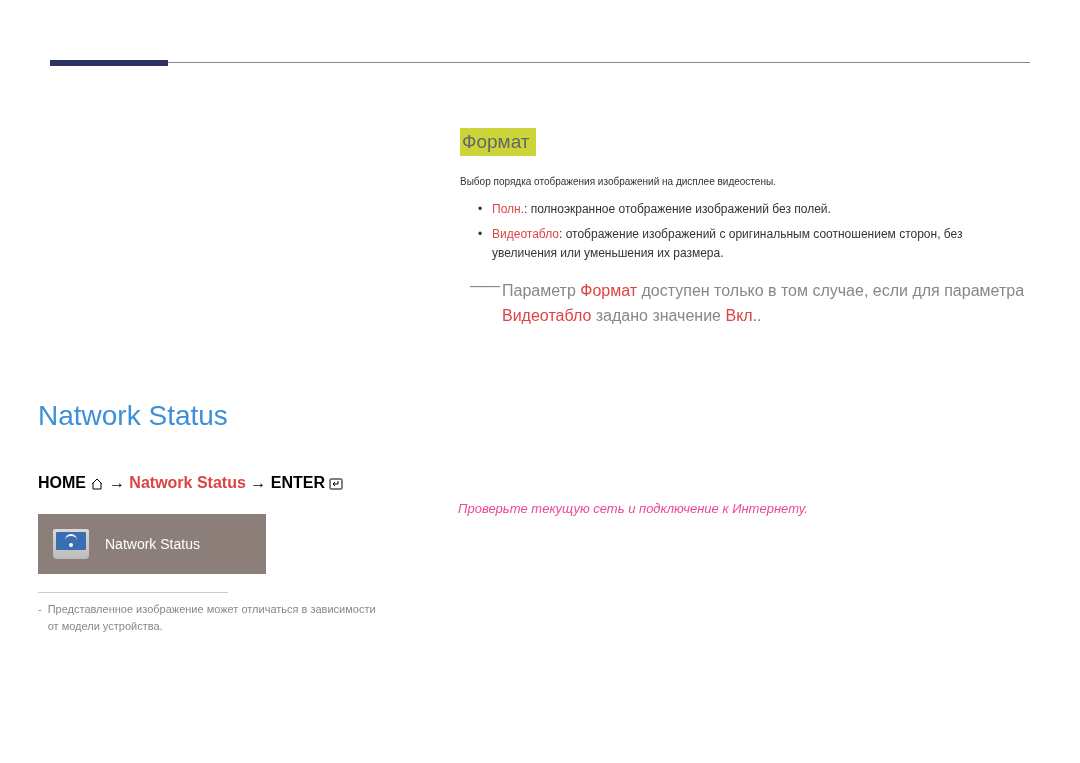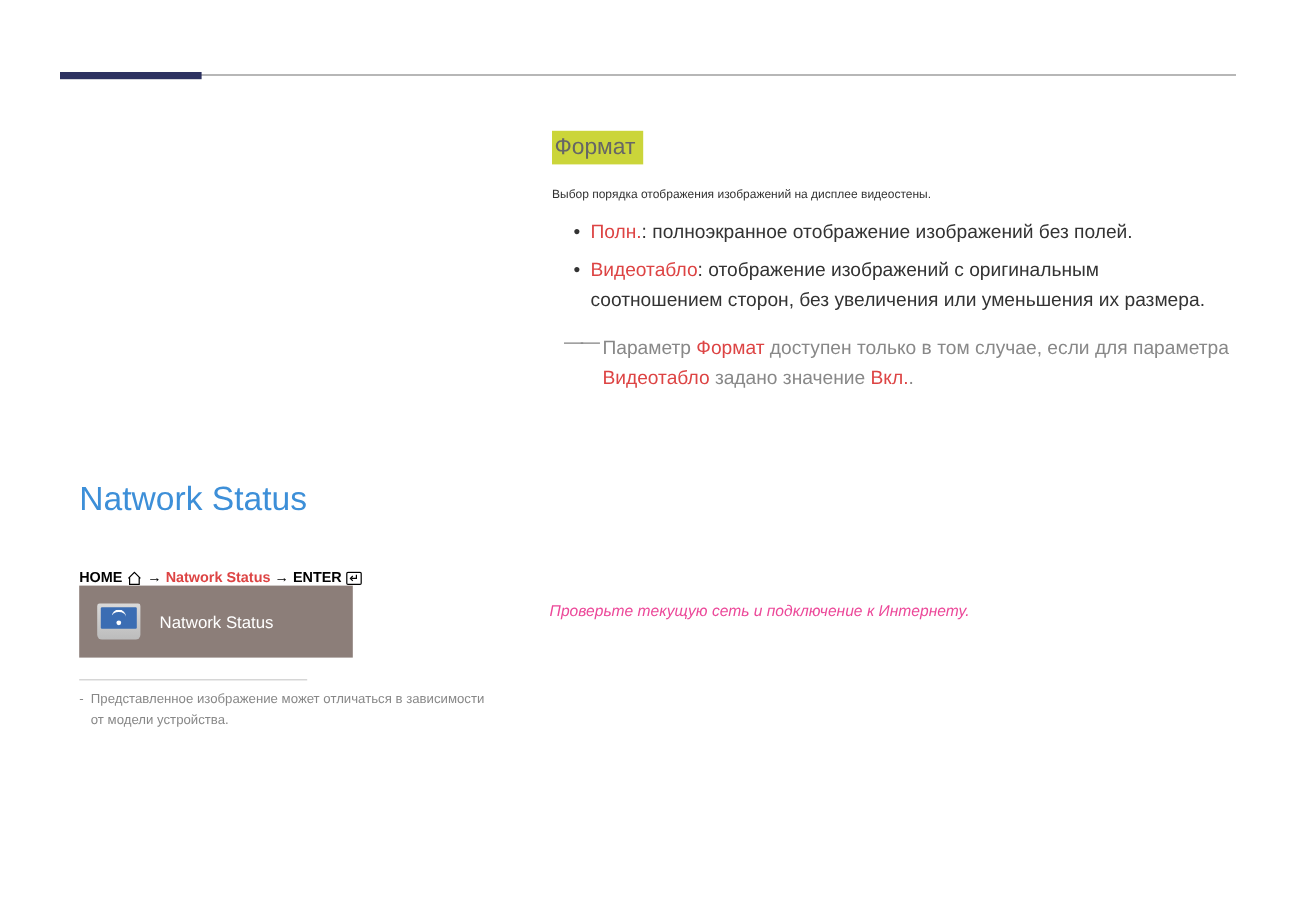--- a/index.html
+++ b/index.html
@@ -32,7 +32,7 @@
       background: #2d3261;
     }
     .content-area {
-      margin-top: 46px;
+      margin-top: 65px;
       padding-left: 410px;
     }
     .section-heading {

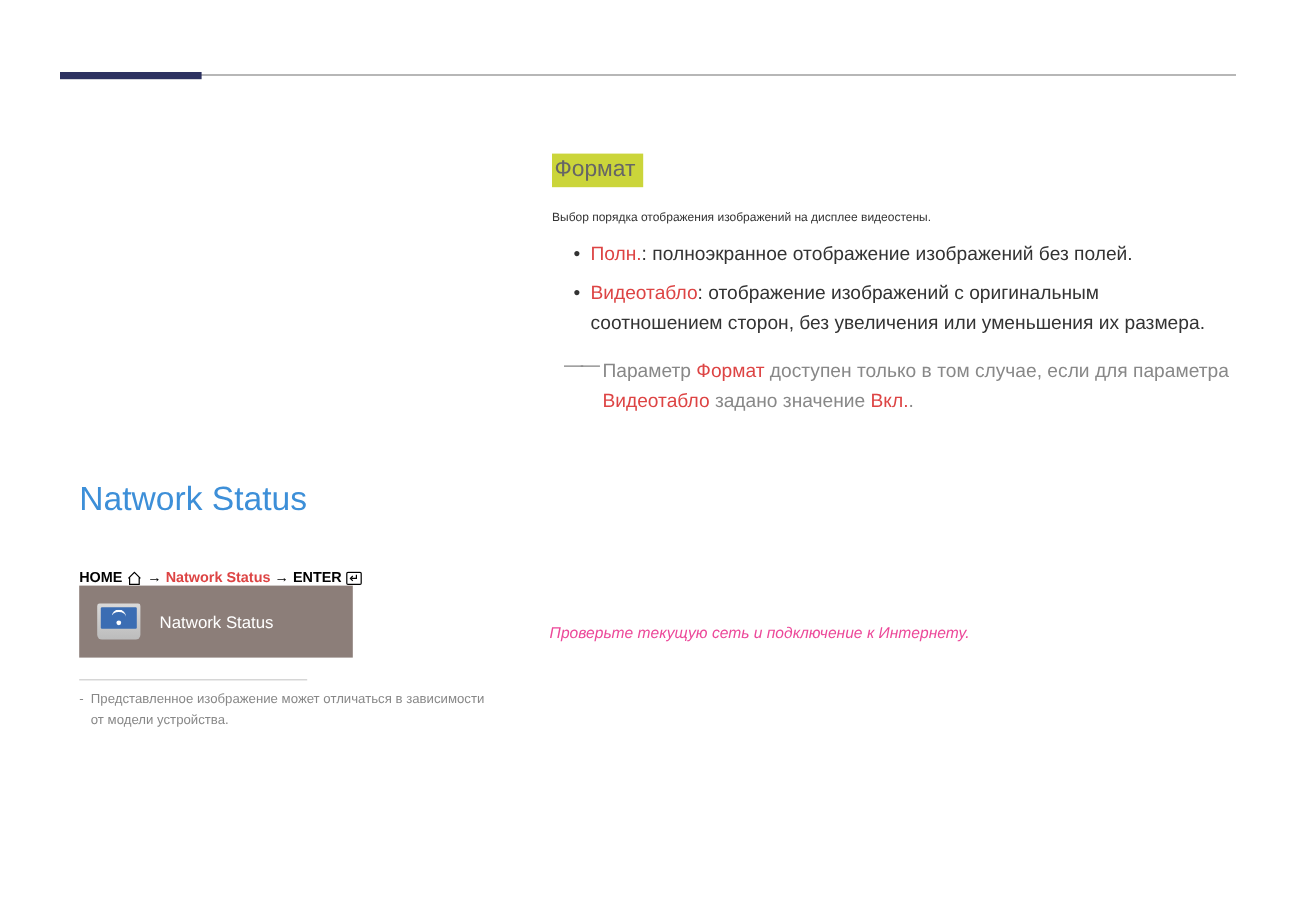--- a/index.html
+++ b/index.html
@@ -56,7 +56,7 @@
       margin-bottom: 14px;
     }
     .bullet-list li {
-      font-size: 16px;
+      font-size: 12px;
       color: #333;
       line-height: 1.6;
       margin-bottom: 6px;

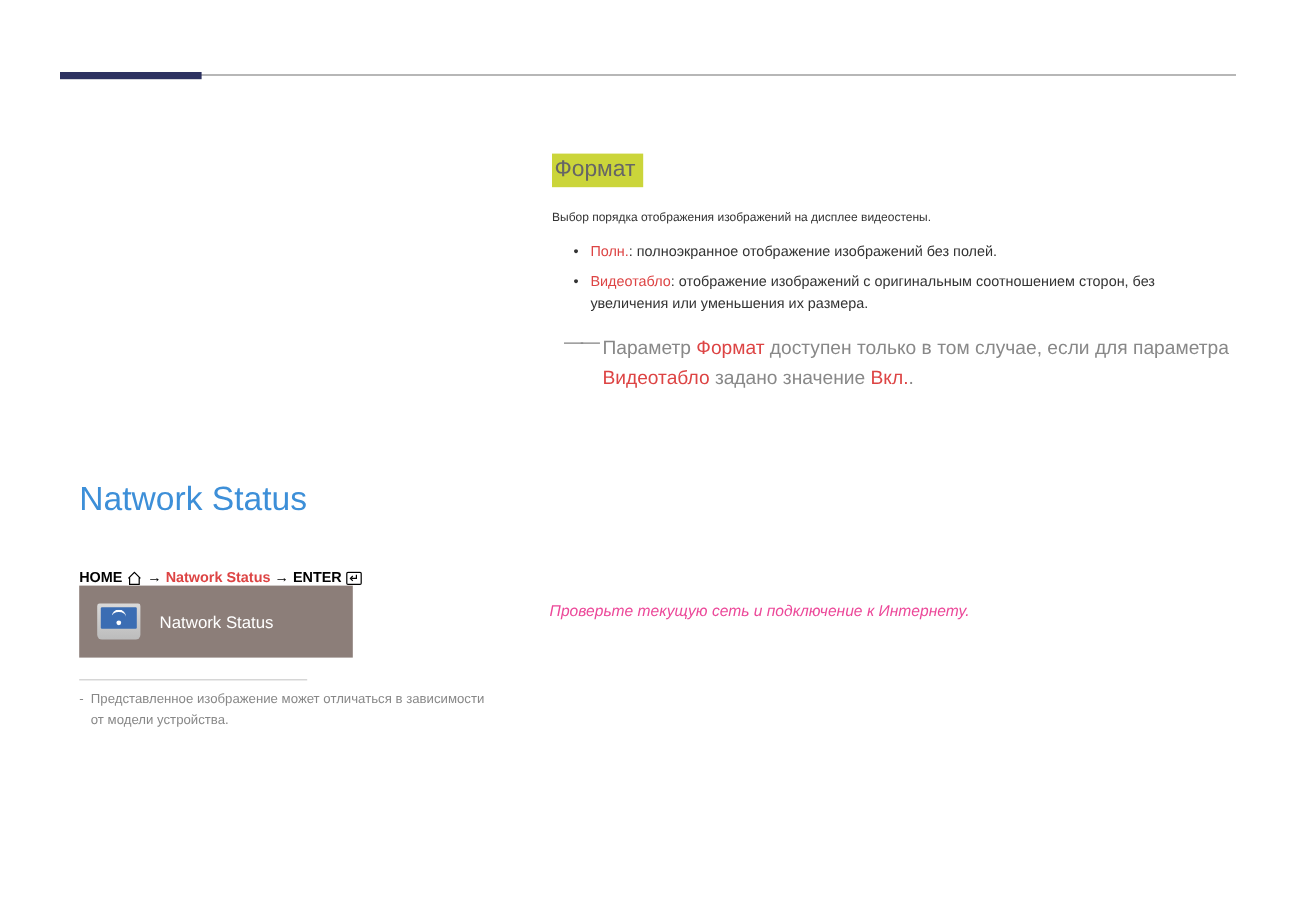--- a/index.html
+++ b/index.html
@@ -100,7 +100,7 @@
     }
     .left-col {
       position: absolute;
-      left: 66px;
+      left: 38px;
       top: 400px;
       width: 350px;
     }

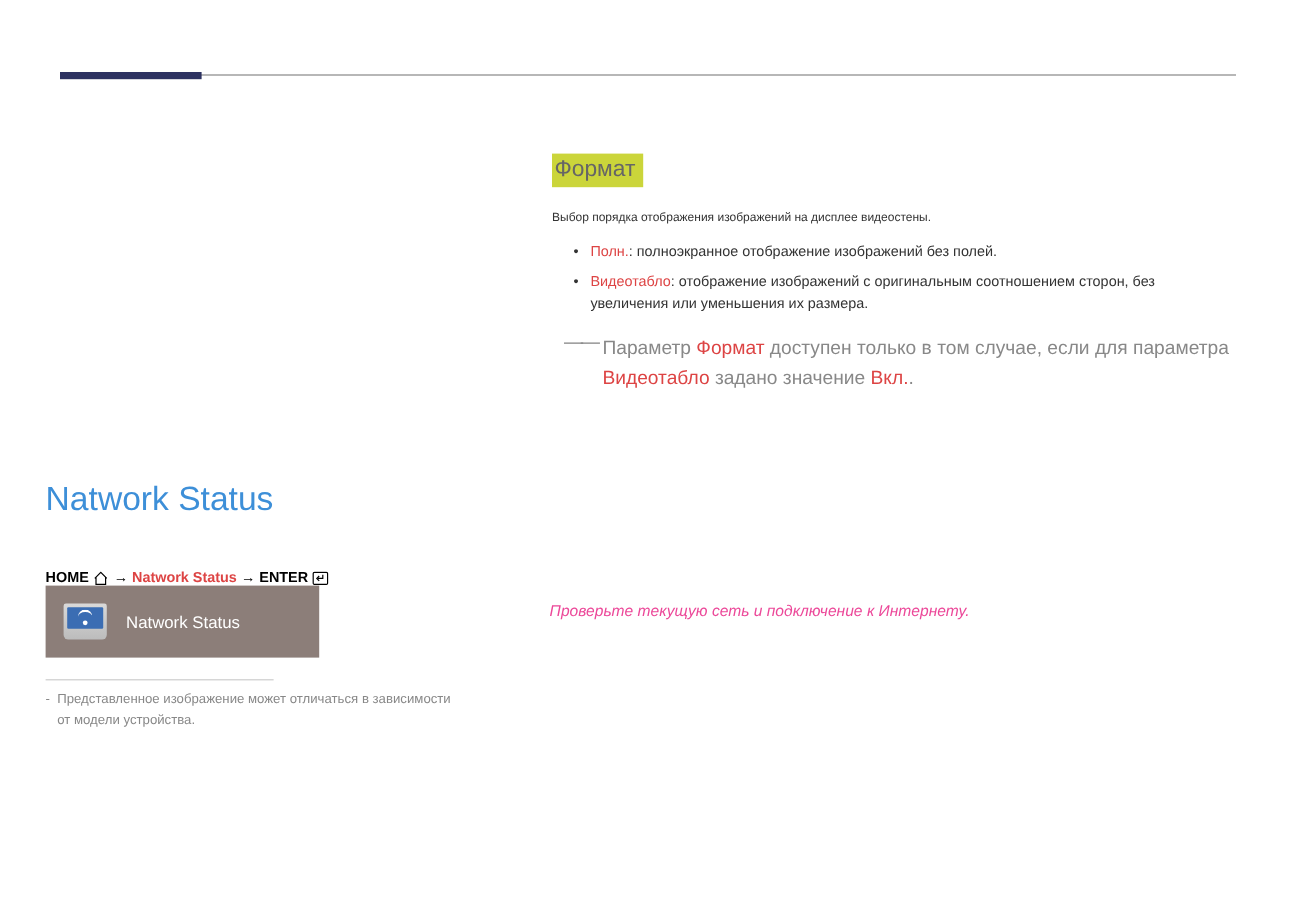--- a/index.html
+++ b/index.html
@@ -111,9 +111,10 @@
       margin-bottom: 42px;
     }
     .breadcrumb {
-      font-size: 12px;
+      font-size: 16px;
       font-weight: bold;
       color: #000;
+      margin-bottom: 22px;
     }
     .breadcrumb .nav-name {
       color: #d44;

